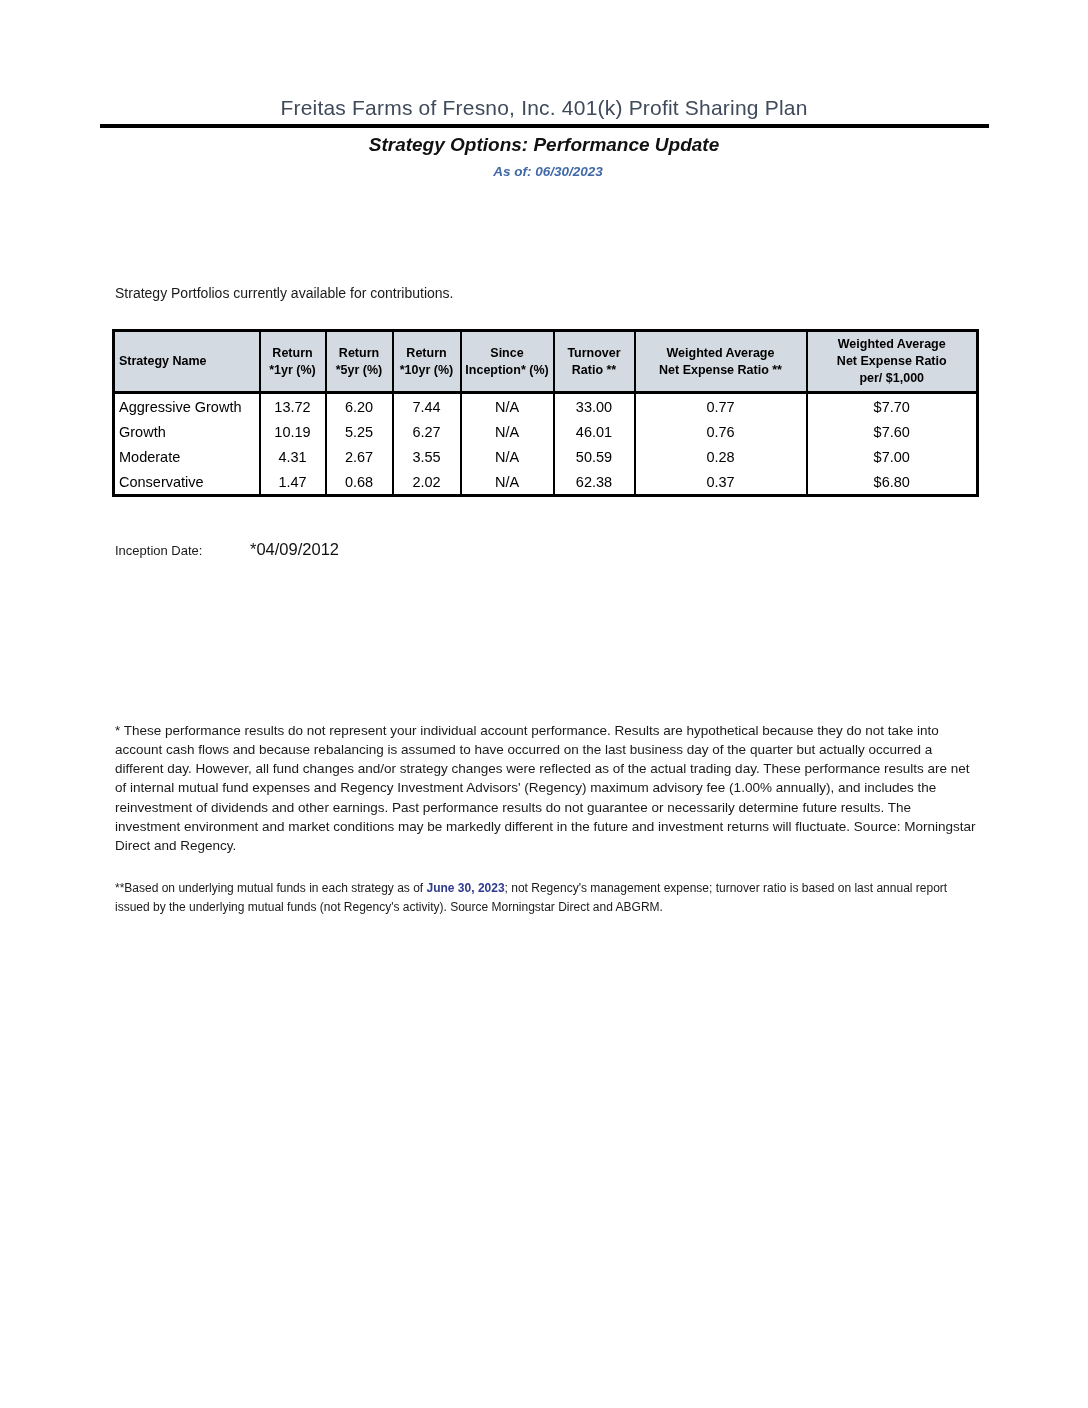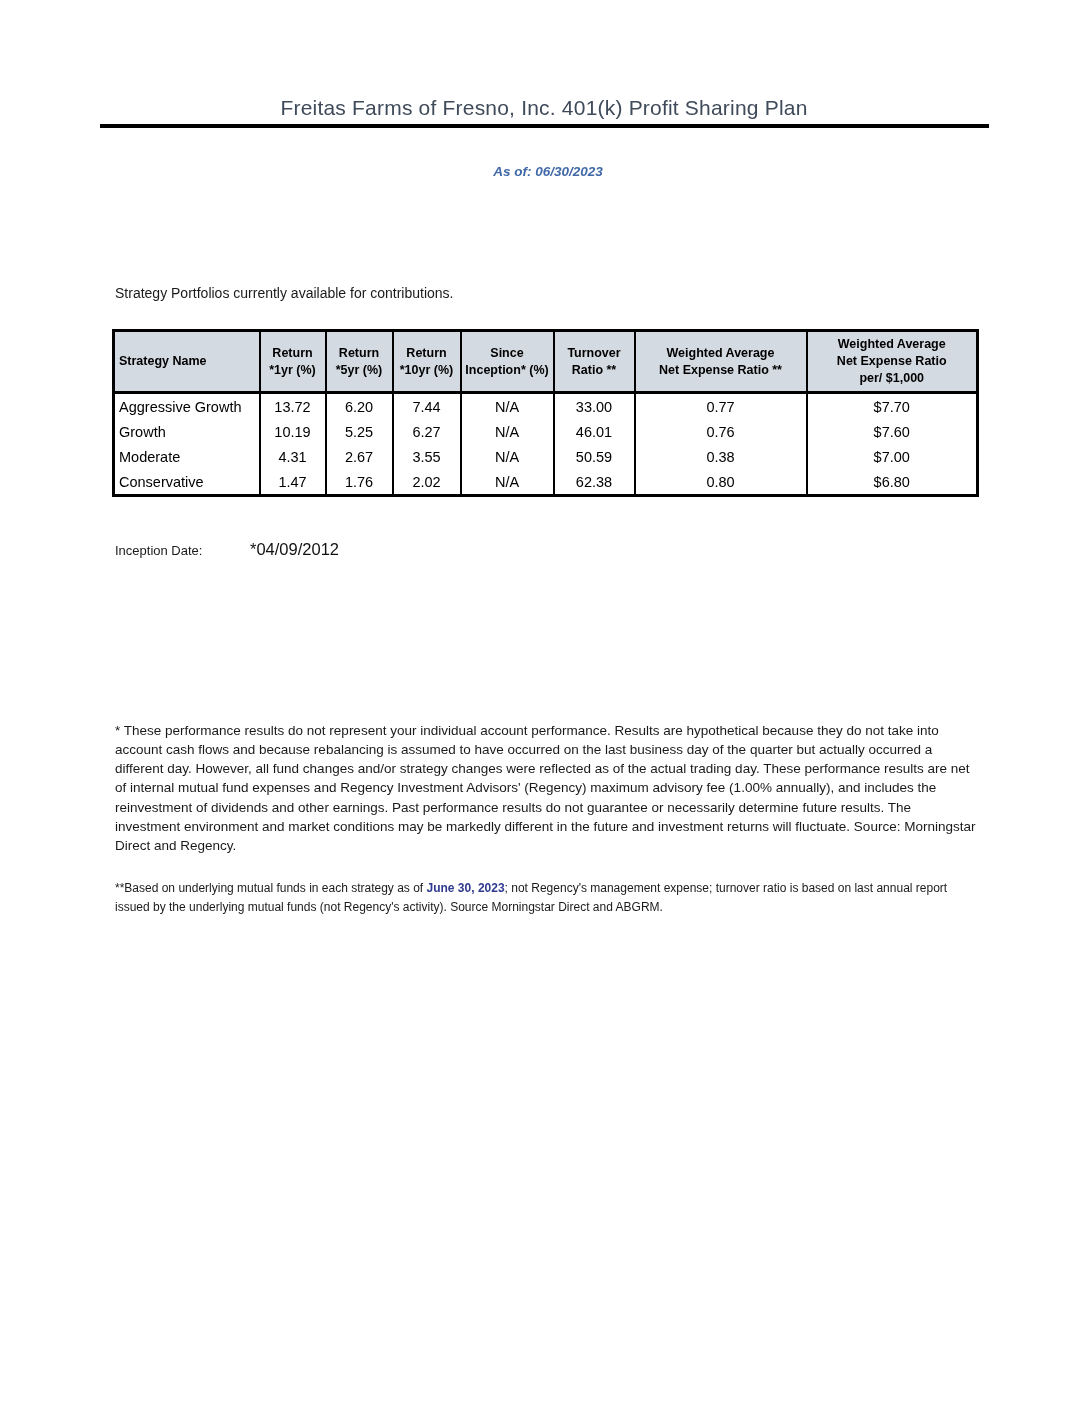--- a/index.html
+++ b/index.html
@@ -189,6 +189,7 @@
 
   <div class="doc-title">Freitas Farms of Fresno, Inc. 401(k) Profit Sharing Plan</div>
   <div class="title-divider"></div>
+  <div class="doc-subtitle">Strategy Options: Performance Update</div>
   <div class="as-of">As of: 06/30/2023</div>
 
   <div class="intro-text">Strategy Portfolios currently available for contributions.</div>

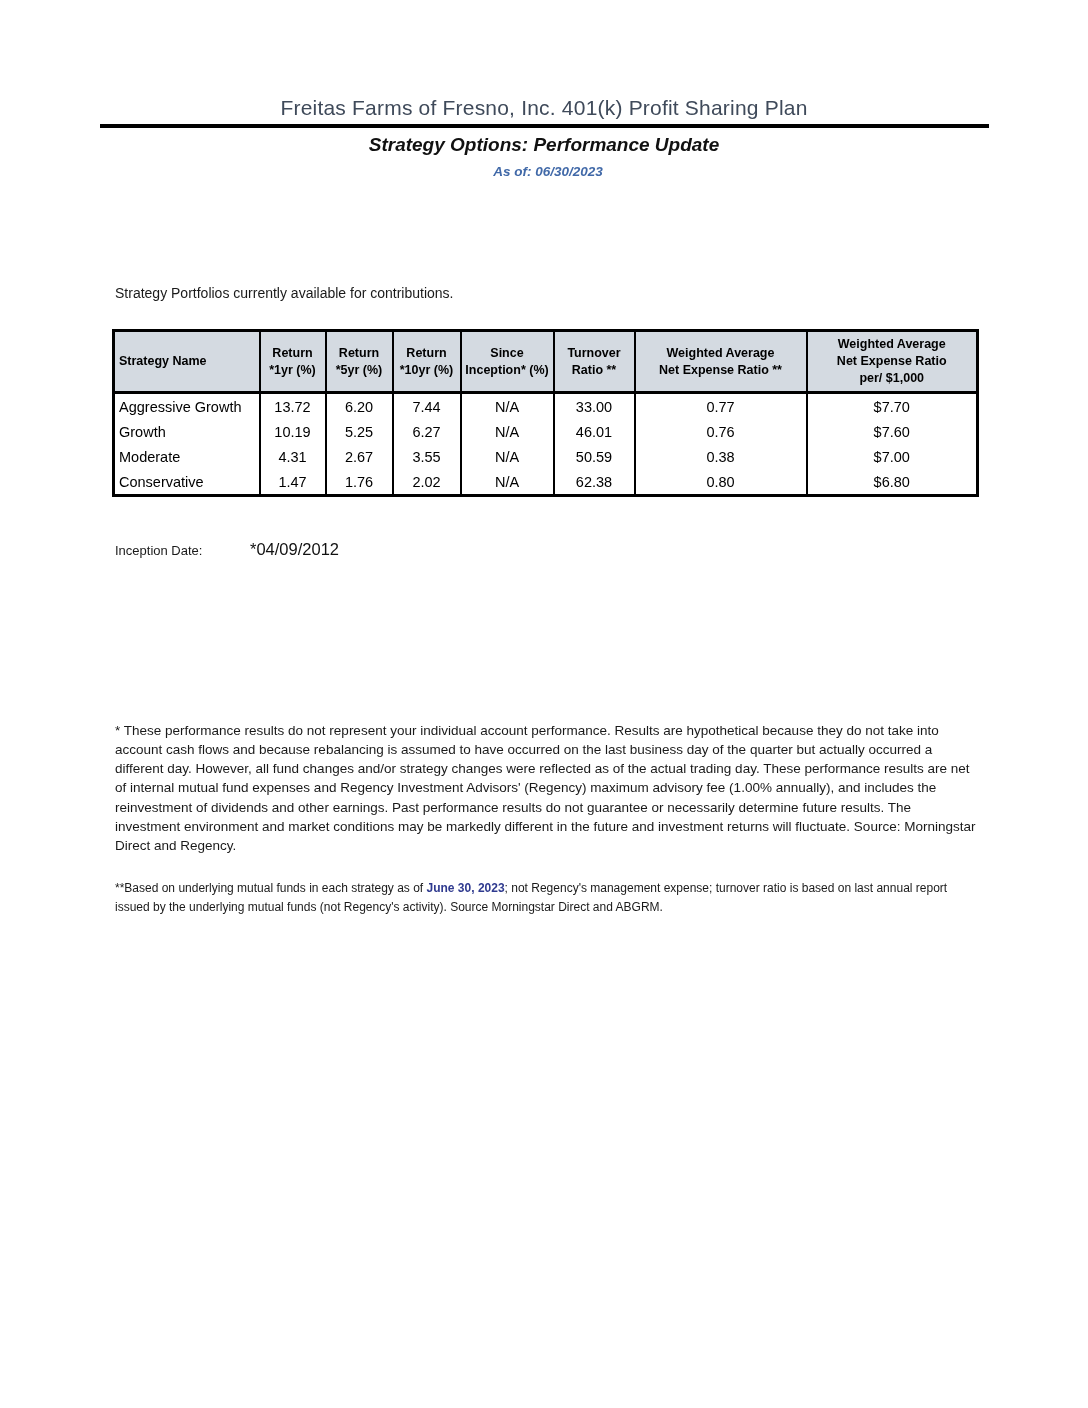--- a/index.html
+++ b/index.html
@@ -253,7 +253,7 @@
         <td>3.55</td>
         <td>N/A</td>
         <td>50.59</td>
-        <td>0.38</td>
+        <td>0.28</td>
         <td>$7.00</td>
       </tr>
       <tr>

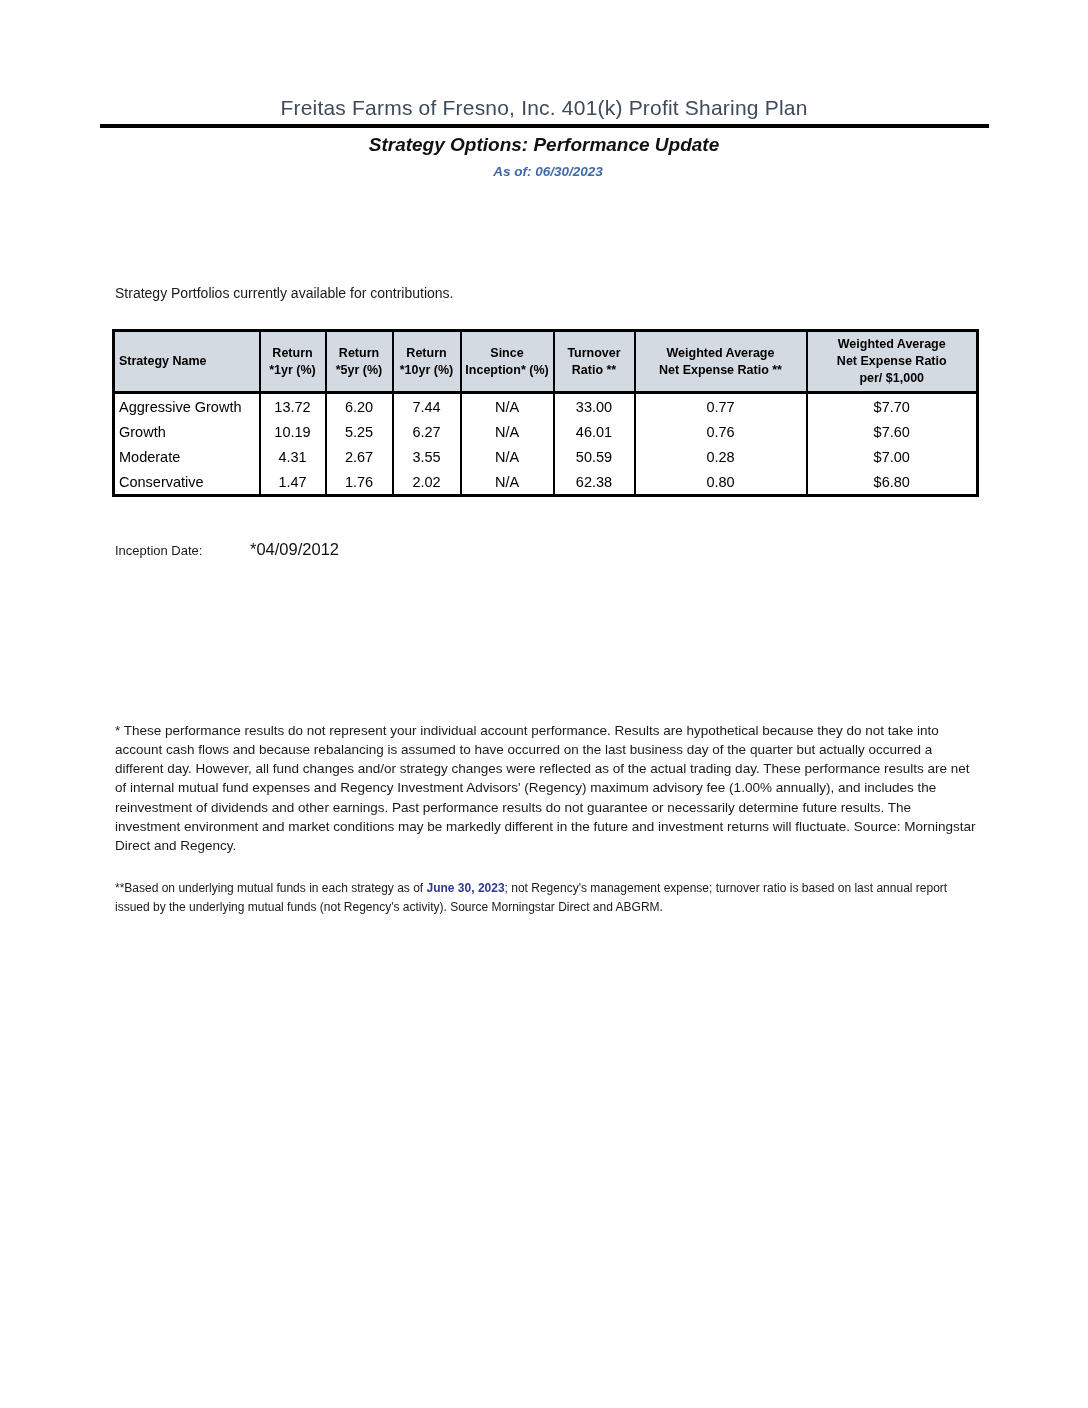--- a/index.html
+++ b/index.html
@@ -259,7 +259,7 @@
       <tr>
         <td class="cell-name">Conservative</td>
         <td>1.47</td>
-        <td>1.76</td>
+        <td>0.68</td>
         <td>2.02</td>
         <td>N/A</td>
         <td>62.38</td>

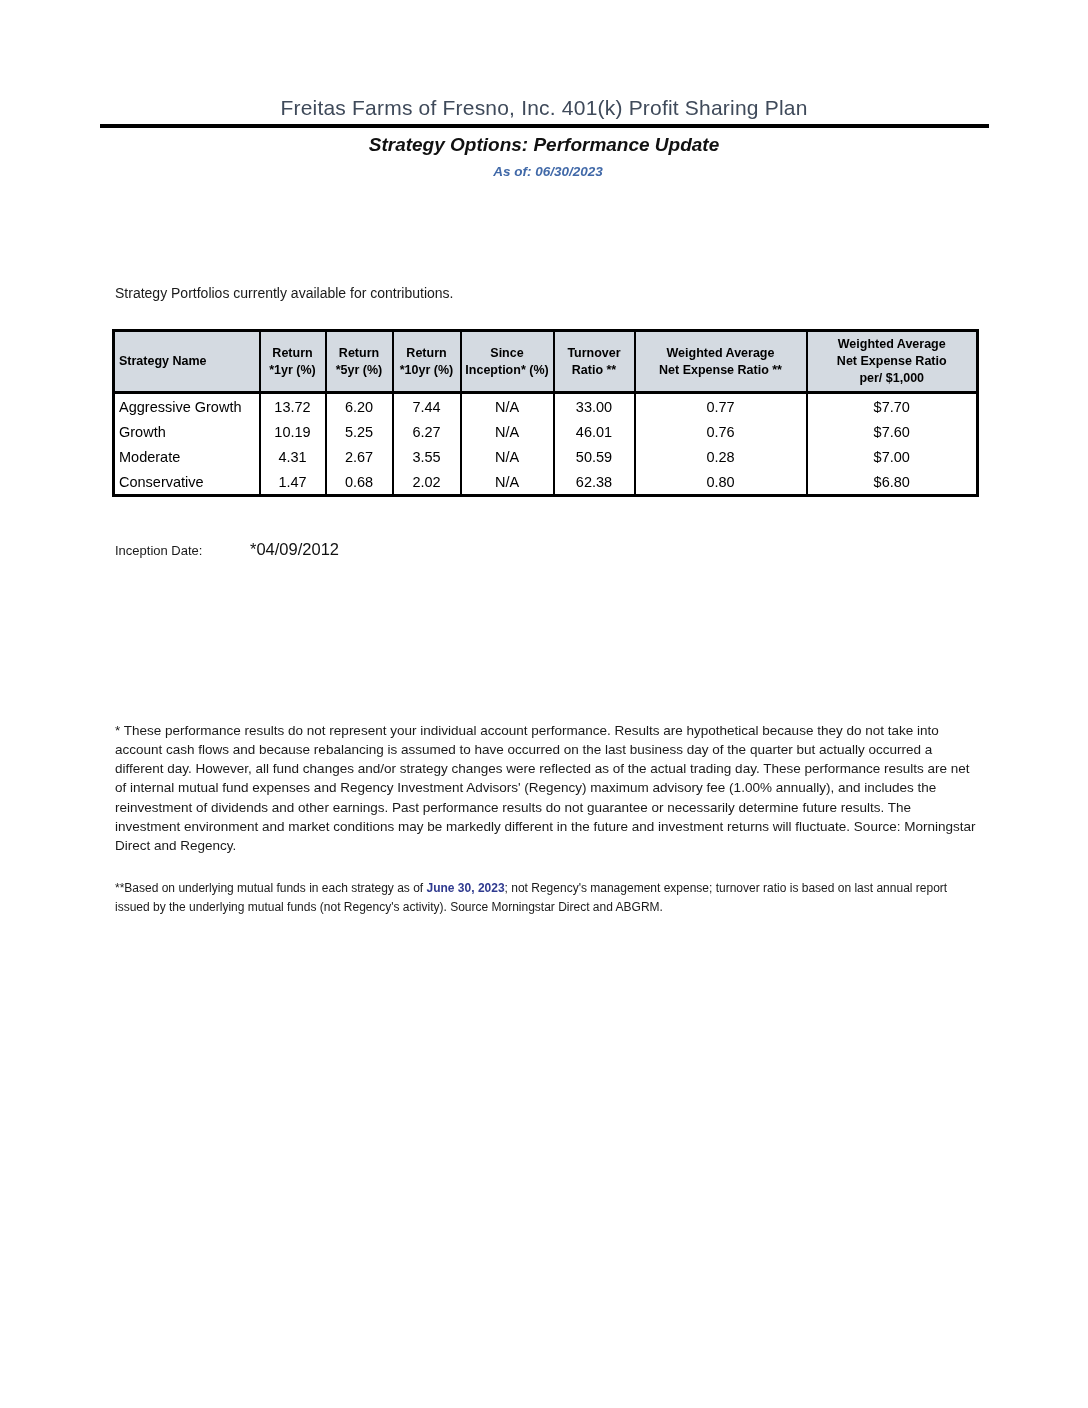--- a/index.html
+++ b/index.html
@@ -263,7 +263,7 @@
         <td>2.02</td>
         <td>N/A</td>
         <td>62.38</td>
-        <td>0.80</td>
+        <td>0.37</td>
         <td>$6.80</td>
       </tr>
     </tbody>

